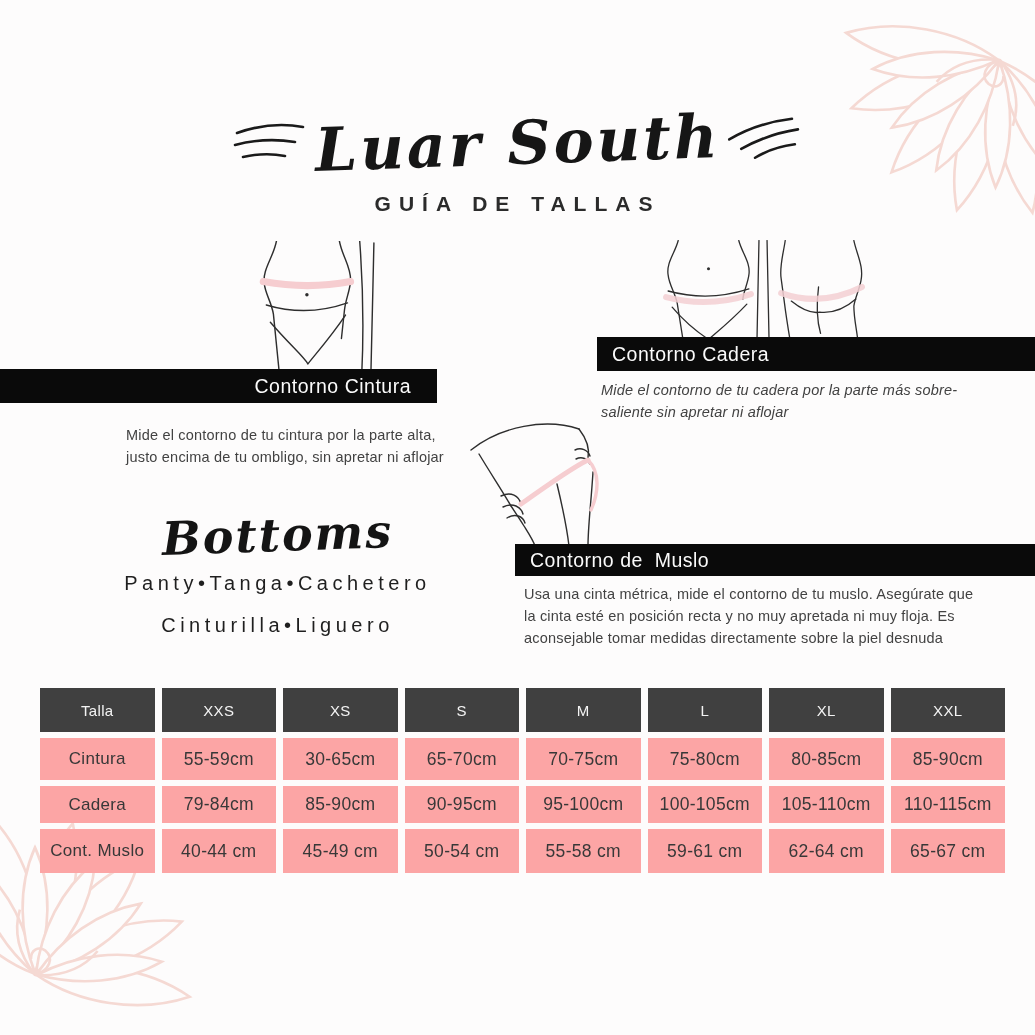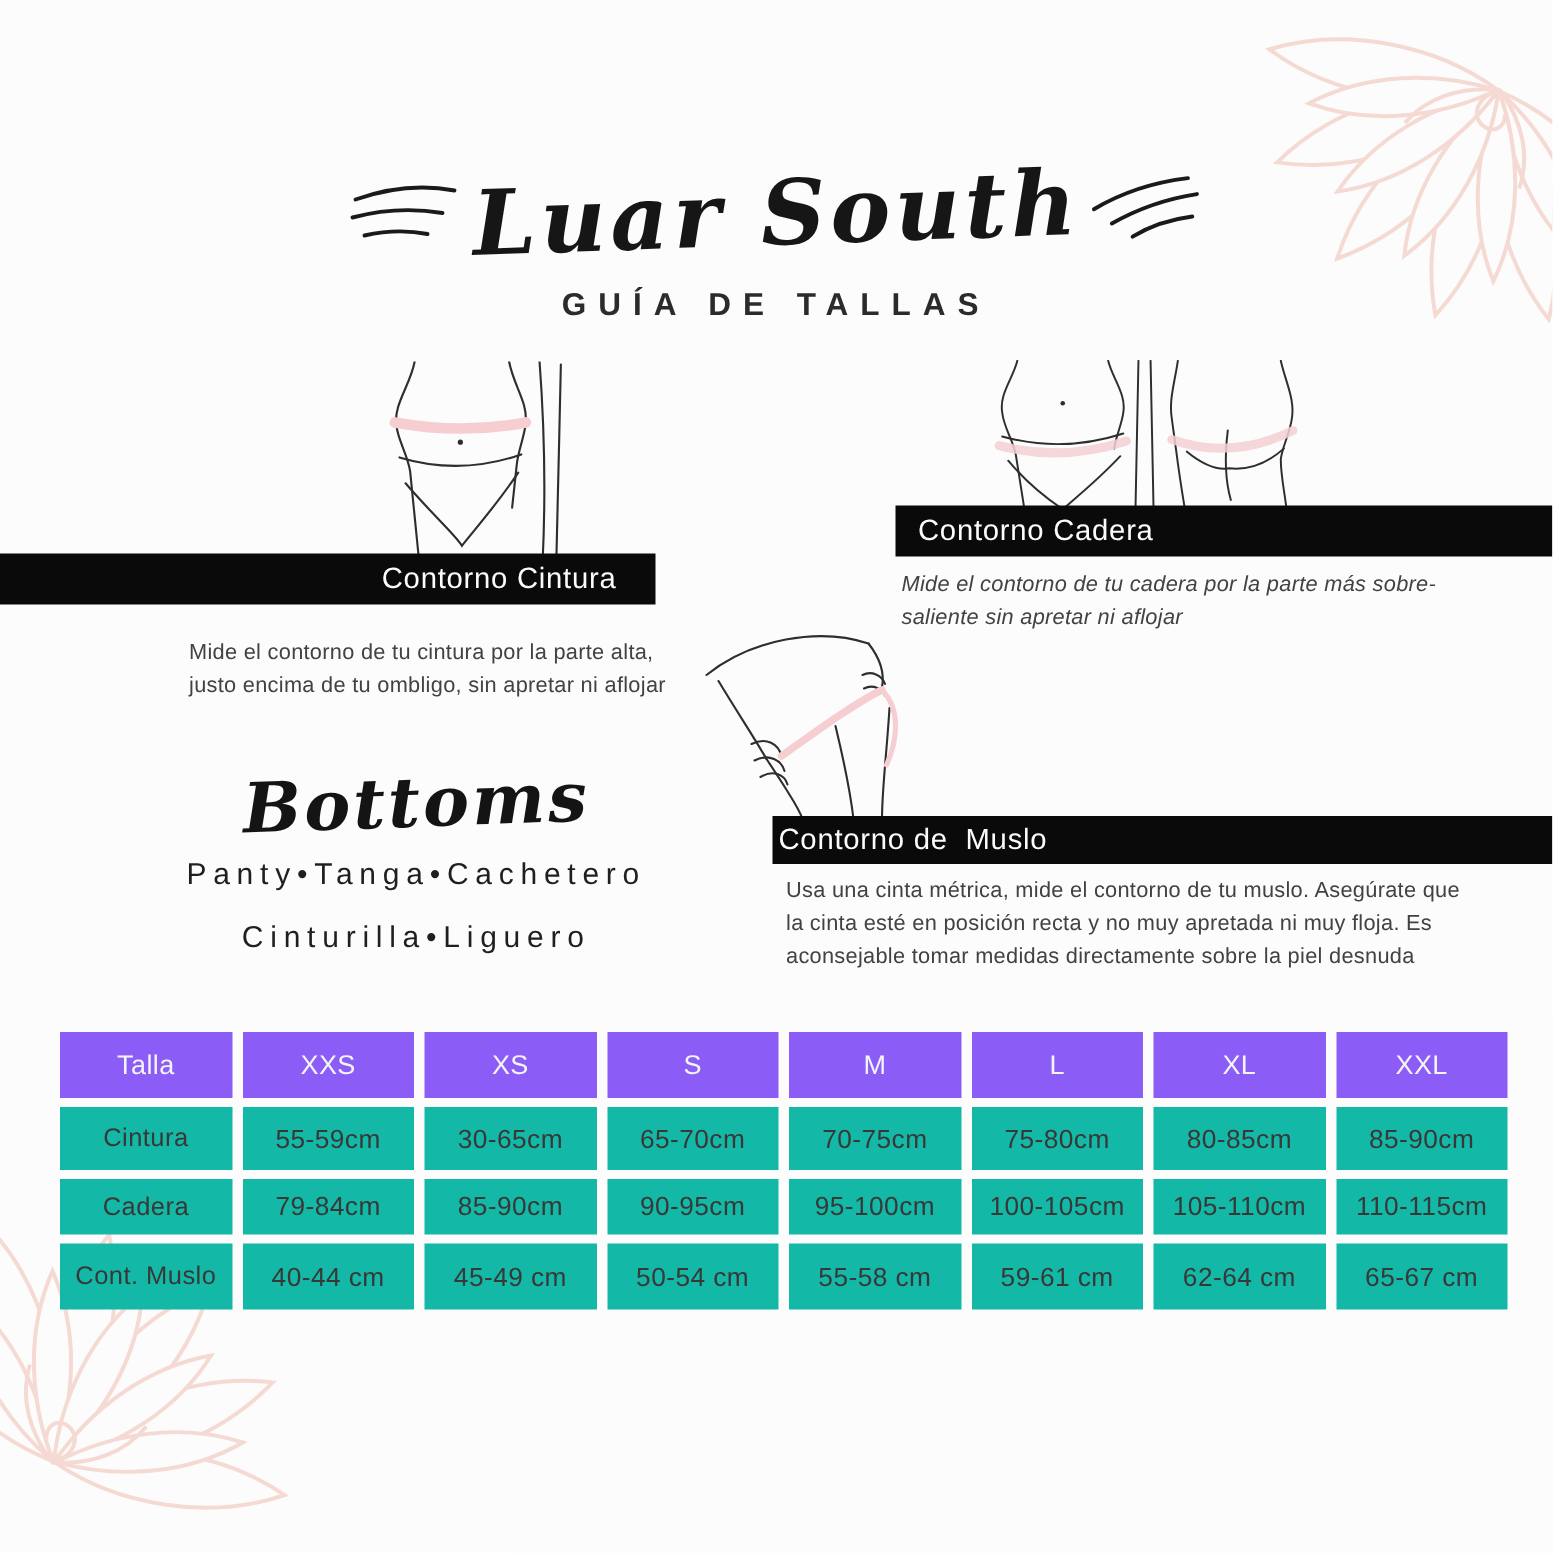--- a/index.html
+++ b/index.html
@@ -41,7 +41,7 @@
   }
   .bar-cintura{left:0;top:369px;width:437px;justify-content:flex-end;padding-right:26px;box-sizing:border-box;}
   .bar-cadera{left:597px;top:337px;width:438px;padding-left:15px;box-sizing:border-box;}
-  .bar-muslo{left:515px;top:544px;width:520px;height:32px;padding-left:4px;box-sizing:border-box;}
+  .bar-muslo{left:515px;top:544px;width:520px;height:32px;padding-left:15px;box-sizing:border-box;}
 
   .desc{
     position:absolute;font-size:14.5px;line-height:1.52;color:#424242;

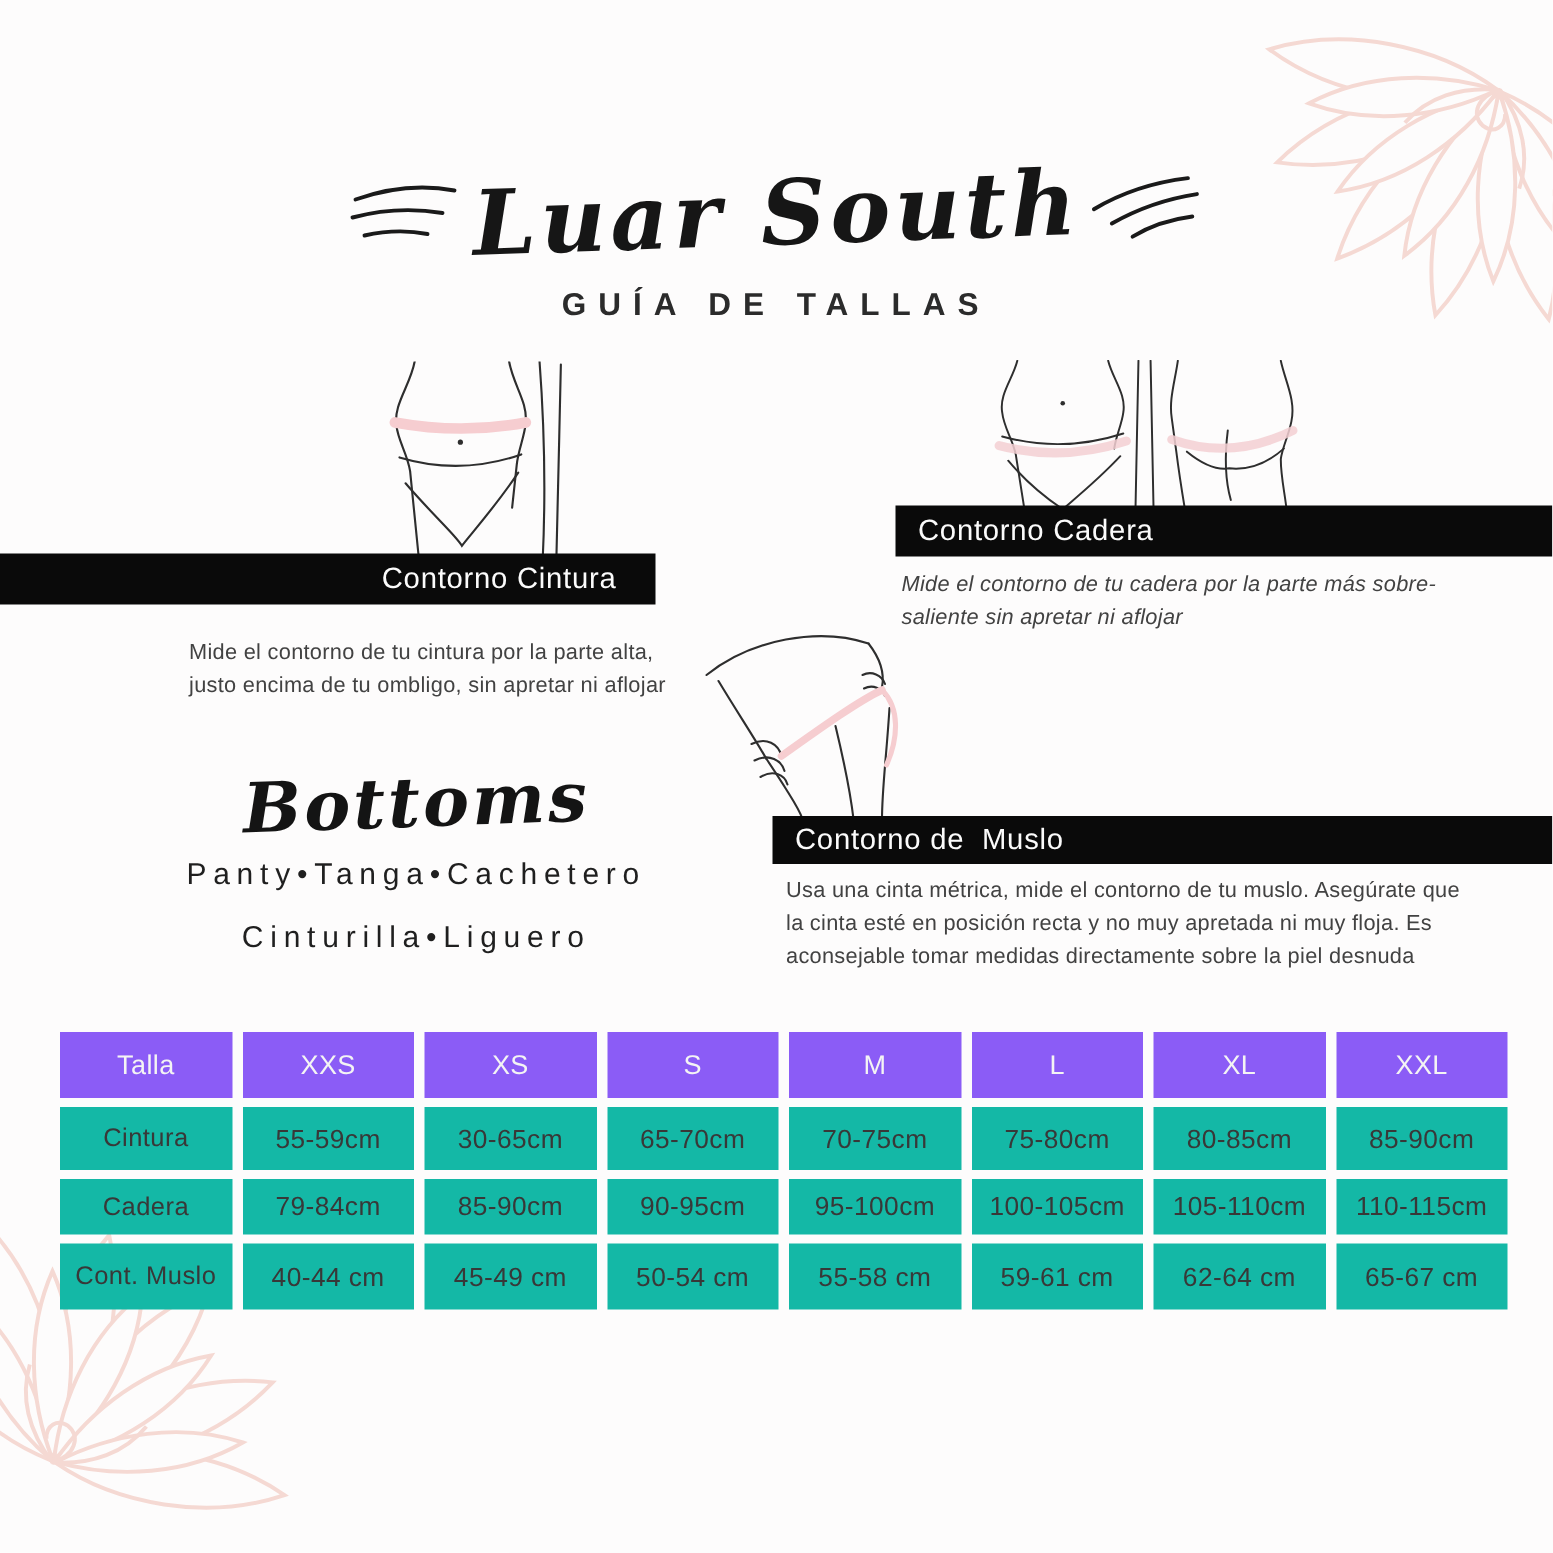--- a/index.html
+++ b/index.html
@@ -78,7 +78,7 @@
     display:flex;align-items:center;justify-content:center;
     font-size:17.5px;letter-spacing:0.3px;
   }
-  .cell-head{background:#8b5cf6;color:#f4f4f4;font-size:18px;}
+  .cell-head{background:#404040;color:#f4f4f4;font-size:15px;}
   .cell-data{background:#14b8a6;color:#383838;}
   .cell-label{font-size:17px;}
 </style>

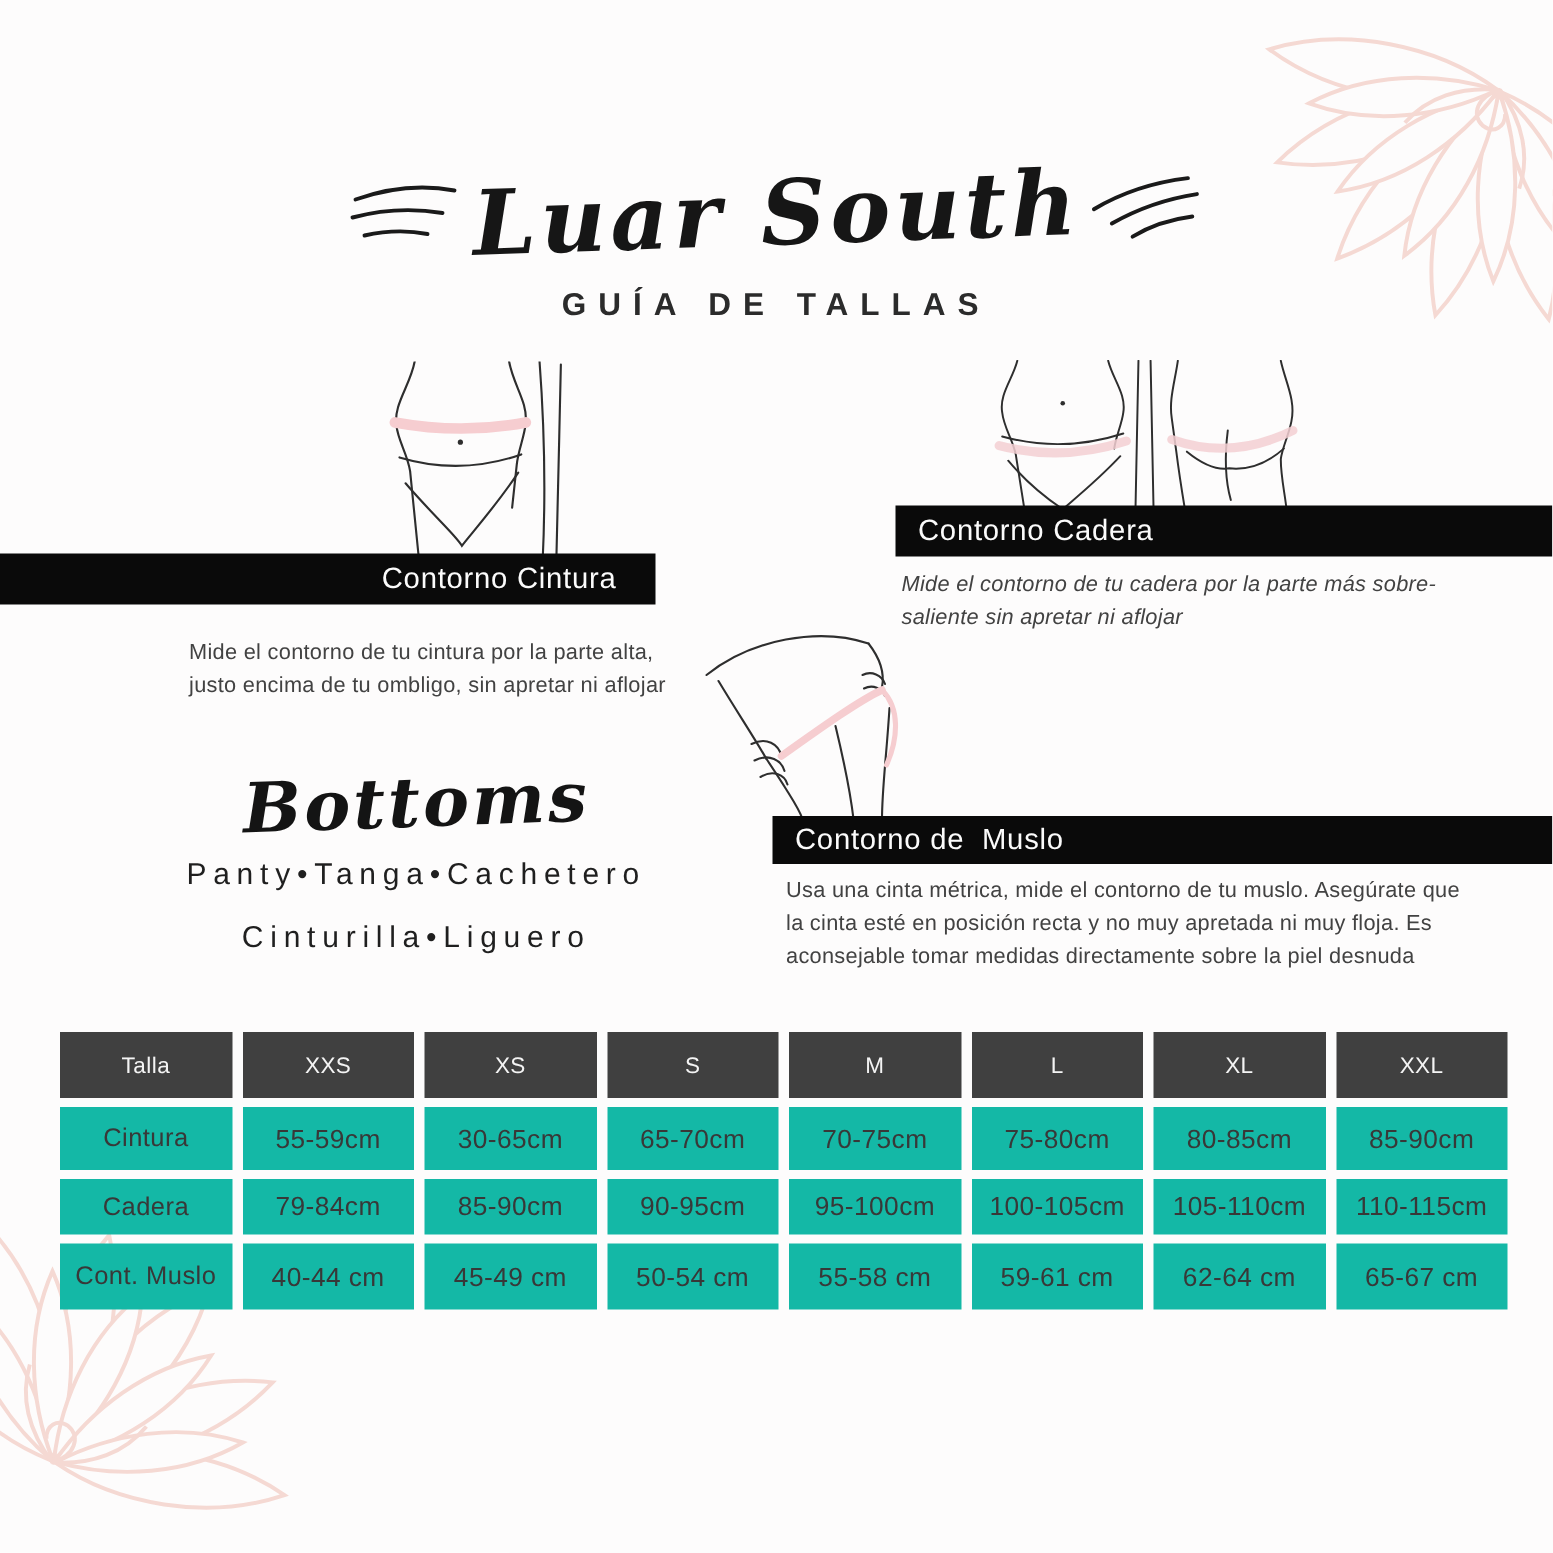--- a/index.html
+++ b/index.html
@@ -79,7 +79,7 @@
     font-size:17.5px;letter-spacing:0.3px;
   }
   .cell-head{background:#404040;color:#f4f4f4;font-size:15px;}
-  .cell-data{background:#14b8a6;color:#383838;}
+  .cell-data{background:#fca5a5;color:#383838;}
   .cell-label{font-size:17px;}
 </style>
 </head>

